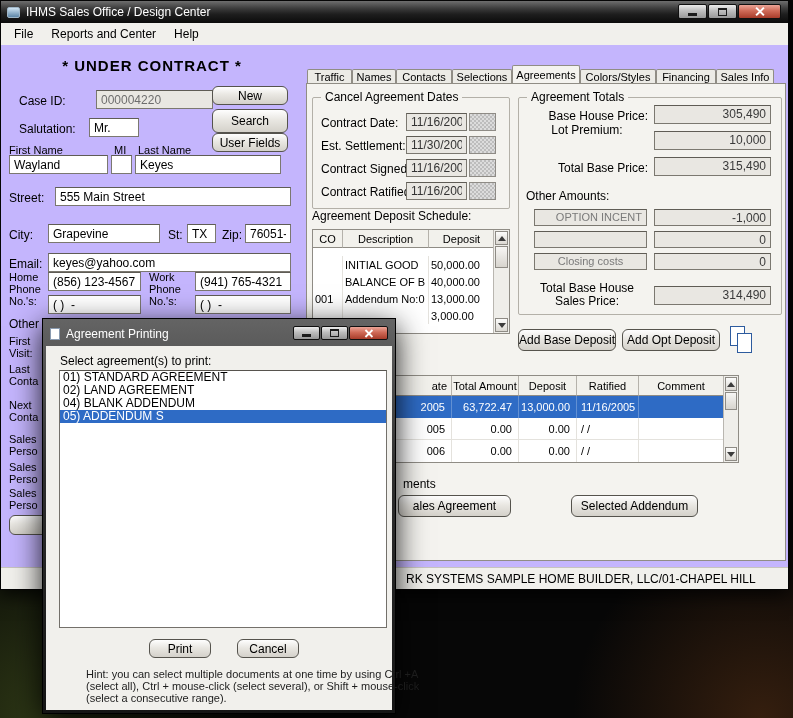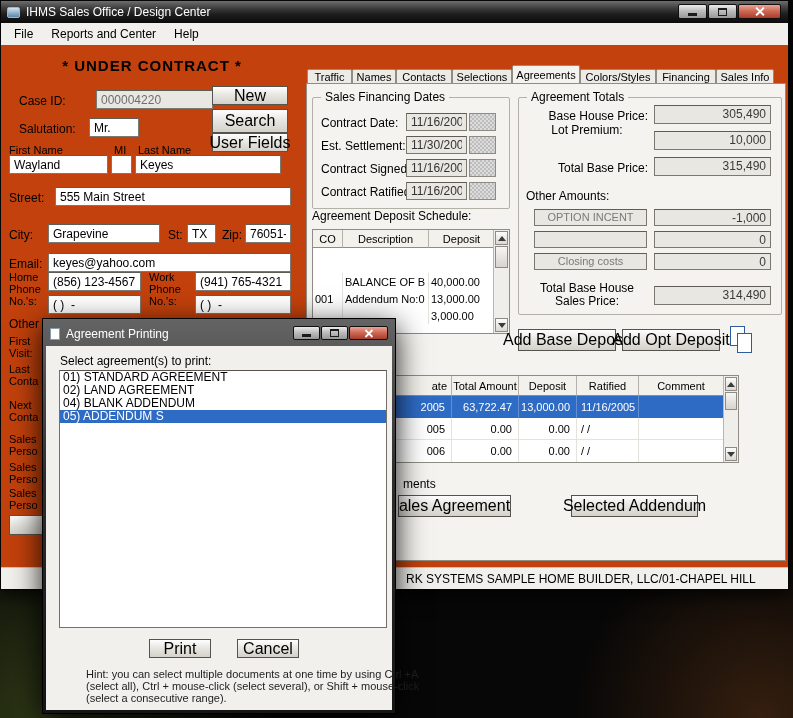--- a/index.html
+++ b/index.html
@@ -32,7 +32,7 @@
   .gclose::before{transform:rotate(45deg)}.gclose::after{transform:rotate(-45deg)}
   .menubar{height:22px;background:#f1f0ec;display:flex;align-items:center;padding-left:4px;font-size:12px}
   .menu-item{padding:3px 9px}
-  .client{position:absolute;left:0;top:44px;right:0;bottom:22px;background:#c2410c}
+  .client{position:absolute;left:0;top:44px;right:0;bottom:22px;background:#c4b5fd}
   .statusbar{position:absolute;left:0;right:0;bottom:0;height:22px;background:#f1f0ec;
     border-top:1px solid #c7c4be;font-size:12px}
   .statusbar span{position:absolute;left:405px;top:4px;white-space:nowrap}

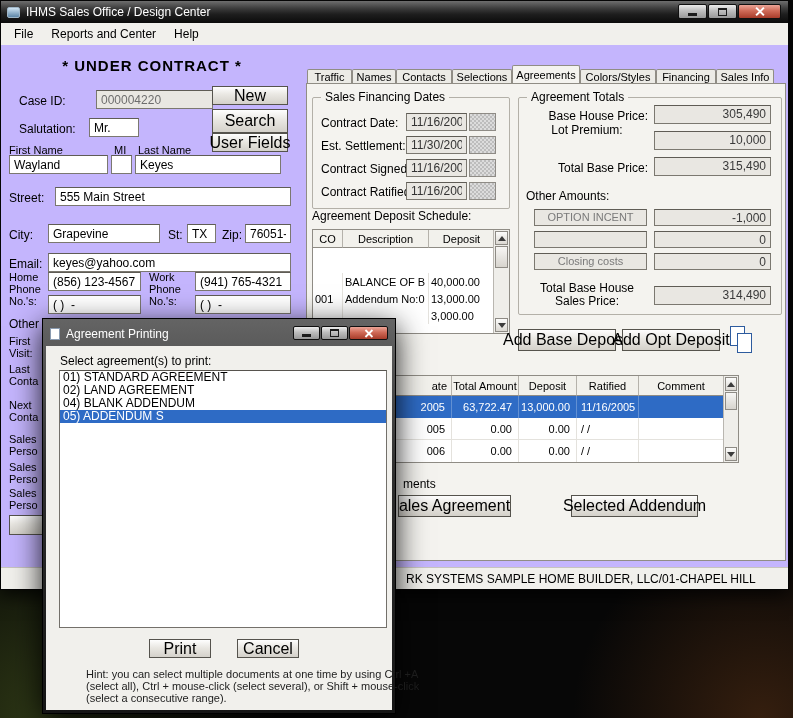--- a/index.html
+++ b/index.html
@@ -44,7 +44,7 @@
   .tb-gray{background:#e9e7e2;color:#6e6e6e}
   .tb-val{background:#e9e7e2;color:#3a3a3a;text-align:right}
   .btn{position:absolute;background:linear-gradient(#fefefe,#e9e7e2 45%,#d4d1ca);
-    border:1px solid #55534d;border-radius:0;font-size:16px;color:#000;
+    border:1px solid #55534d;border-radius:6px;font-size:12px;color:#000;
     display:flex;align-items:center;justify-content:center;white-space:nowrap}
   .group{position:absolute;border:1px solid #b3b0a8;border-radius:2px}
   .legend{position:absolute;top:-8px;left:8px;background:#f4f3ef;padding:0 4px;font-size:12px;white-space:nowrap}

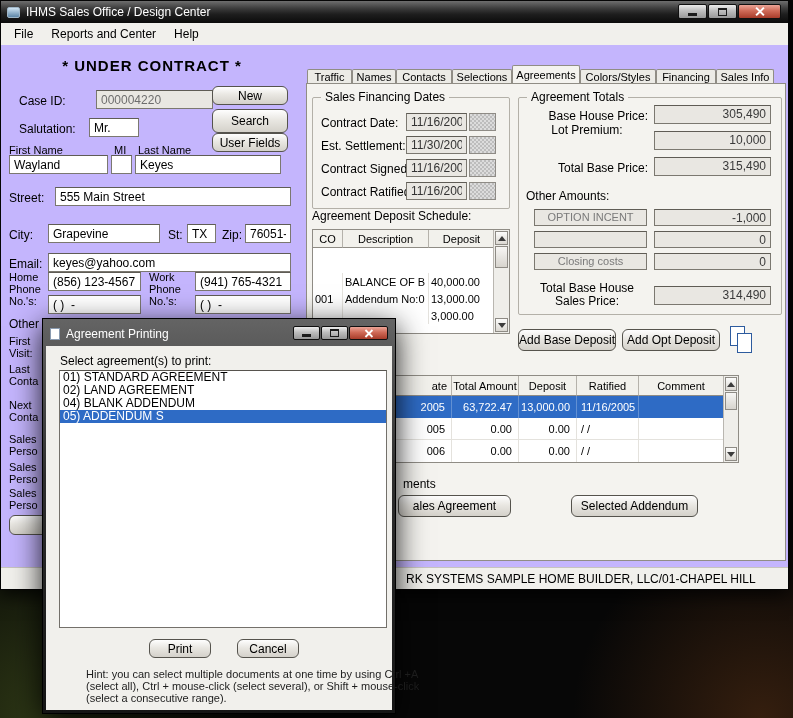--- a/index.html
+++ b/index.html
@@ -189,7 +189,7 @@
     <div style="position:absolute;left:0;top:0;right:0;bottom:0;z-index:4;pointer-events:none">
 
       <div class="group" style="left:311px;top:52px;width:198px;height:112;height:112px;pointer-events:auto">
-        <span class="legend">Sales Financing Dates</span>
+        <span class="legend">Cancel Agreement Dates</span>
       </div>
       <div class="lbl" style="left:320px;top:71px;pointer-events:auto">Contract Date:</div>
       <input class="tb tb-gray" style="left: 405px; top: 68px; width: 61px; height: 18px; color: rgb(51, 51, 51); pointer-events: auto;" value="11/16/2005">

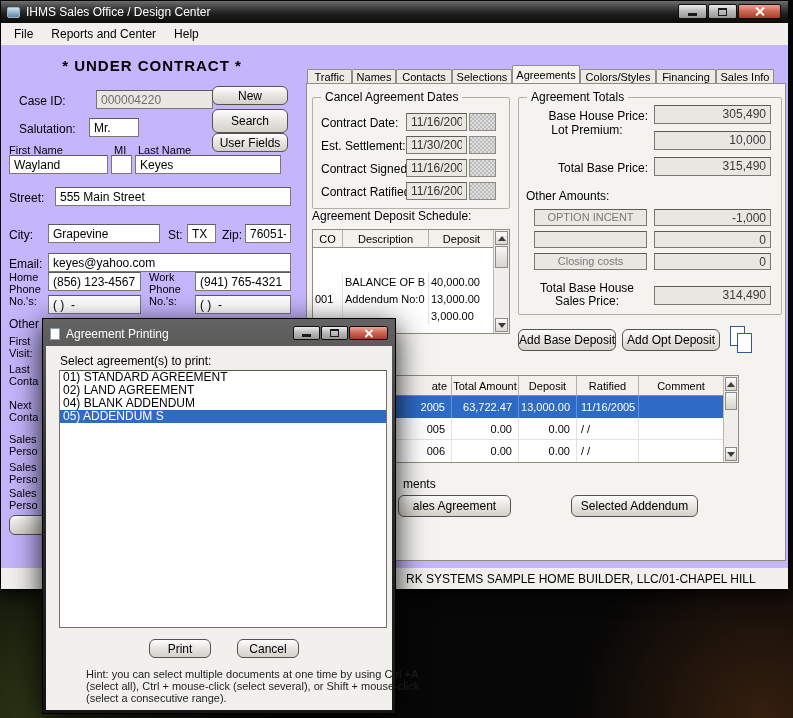--- a/index.html
+++ b/index.html
@@ -245,7 +245,7 @@
       <div class="lbl" style="left:525px;top:116px;width:122px;text-align:right;pointer-events:auto">Total Base Price:</div>
       <div class="tb tb-val" style="left:653px;top:112px;width:117px;height:19px;pointer-events:auto">315,490</div>
       <div class="lbl" style="left:525px;top:144px;pointer-events:auto">Other Amounts:</div>
-      <div class="tb tb-gray" style="left:533px;top:164px;width:113px;height:17px;text-align:center;font-size:11px;color:#7a7a7a;pointer-events:auto">OPTION INCENT</div>
+      <div class="tb tb-gray" style="left:533px;top:164px;width:113px;height:17px;text-align:right;font-size:11px;color:#7a7a7a;pointer-events:auto">OPTION INCENT</div>
       <div class="tb tb-val" style="left:653px;top:164px;width:117px;height:17px;pointer-events:auto">-1,000</div>
       <div class="tb tb-gray" style="left:533px;top:186px;width:113px;height:17px;text-align:center;font-size:11px;color:#7a7a7a;pointer-events:auto"></div>
       <div class="tb tb-val" style="left:653px;top:186px;width:117px;height:17px;pointer-events:auto">0</div>

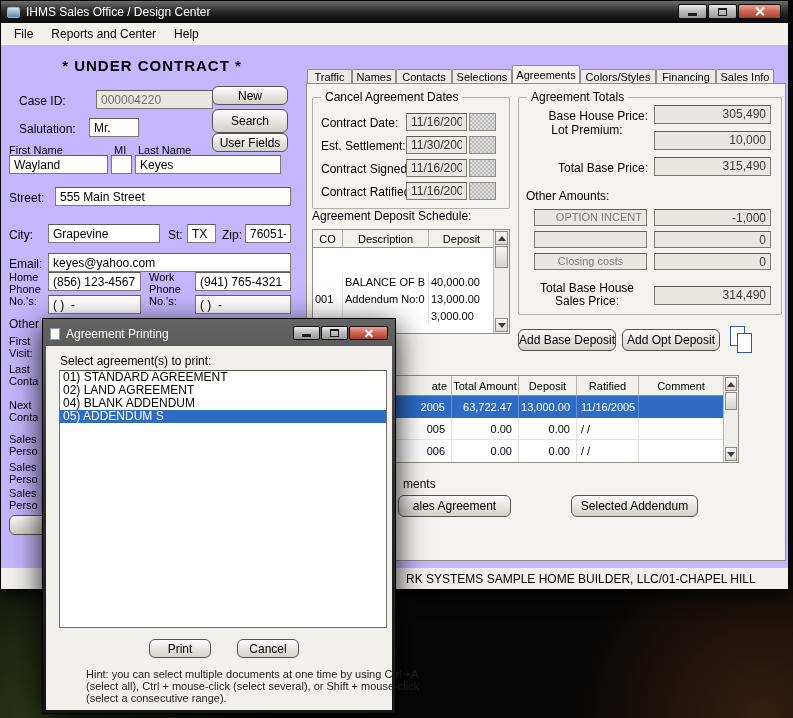--- a/index.html
+++ b/index.html
@@ -209,6 +209,11 @@
         <div class="hcell" style="left:0;width:30px;height:18px">CO</div>
         <div class="hcell" style="left:30px;width:86px;height:18px">Description</div>
         <div class="hcell" style="left:116px;width:66px;height:18px">Deposit</div>
+        <div class="abs" style="left:0;top:26px;width:182px;height:17px">
+          <div class="cell" style="left:0;width:30px;height:17px;padding-left:2px"></div>
+          <div class="cell" style="left:30px;width:86px;height:17px;padding-left:2px">INITIAL GOOD</div>
+          <div class="cell" style="left:116px;width:66px;height:17px;padding-left:2px;border-right:none">50,000.00</div>
+        </div>
         <div class="abs" style="left:0;top:43px;width:182px;height:17px">
           <div class="cell" style="left:0;width:30px;height:17px;padding-left:2px"></div>
           <div class="cell" style="left:30px;width:86px;height:17px;padding-left:2px">BALANCE OF B</div>

